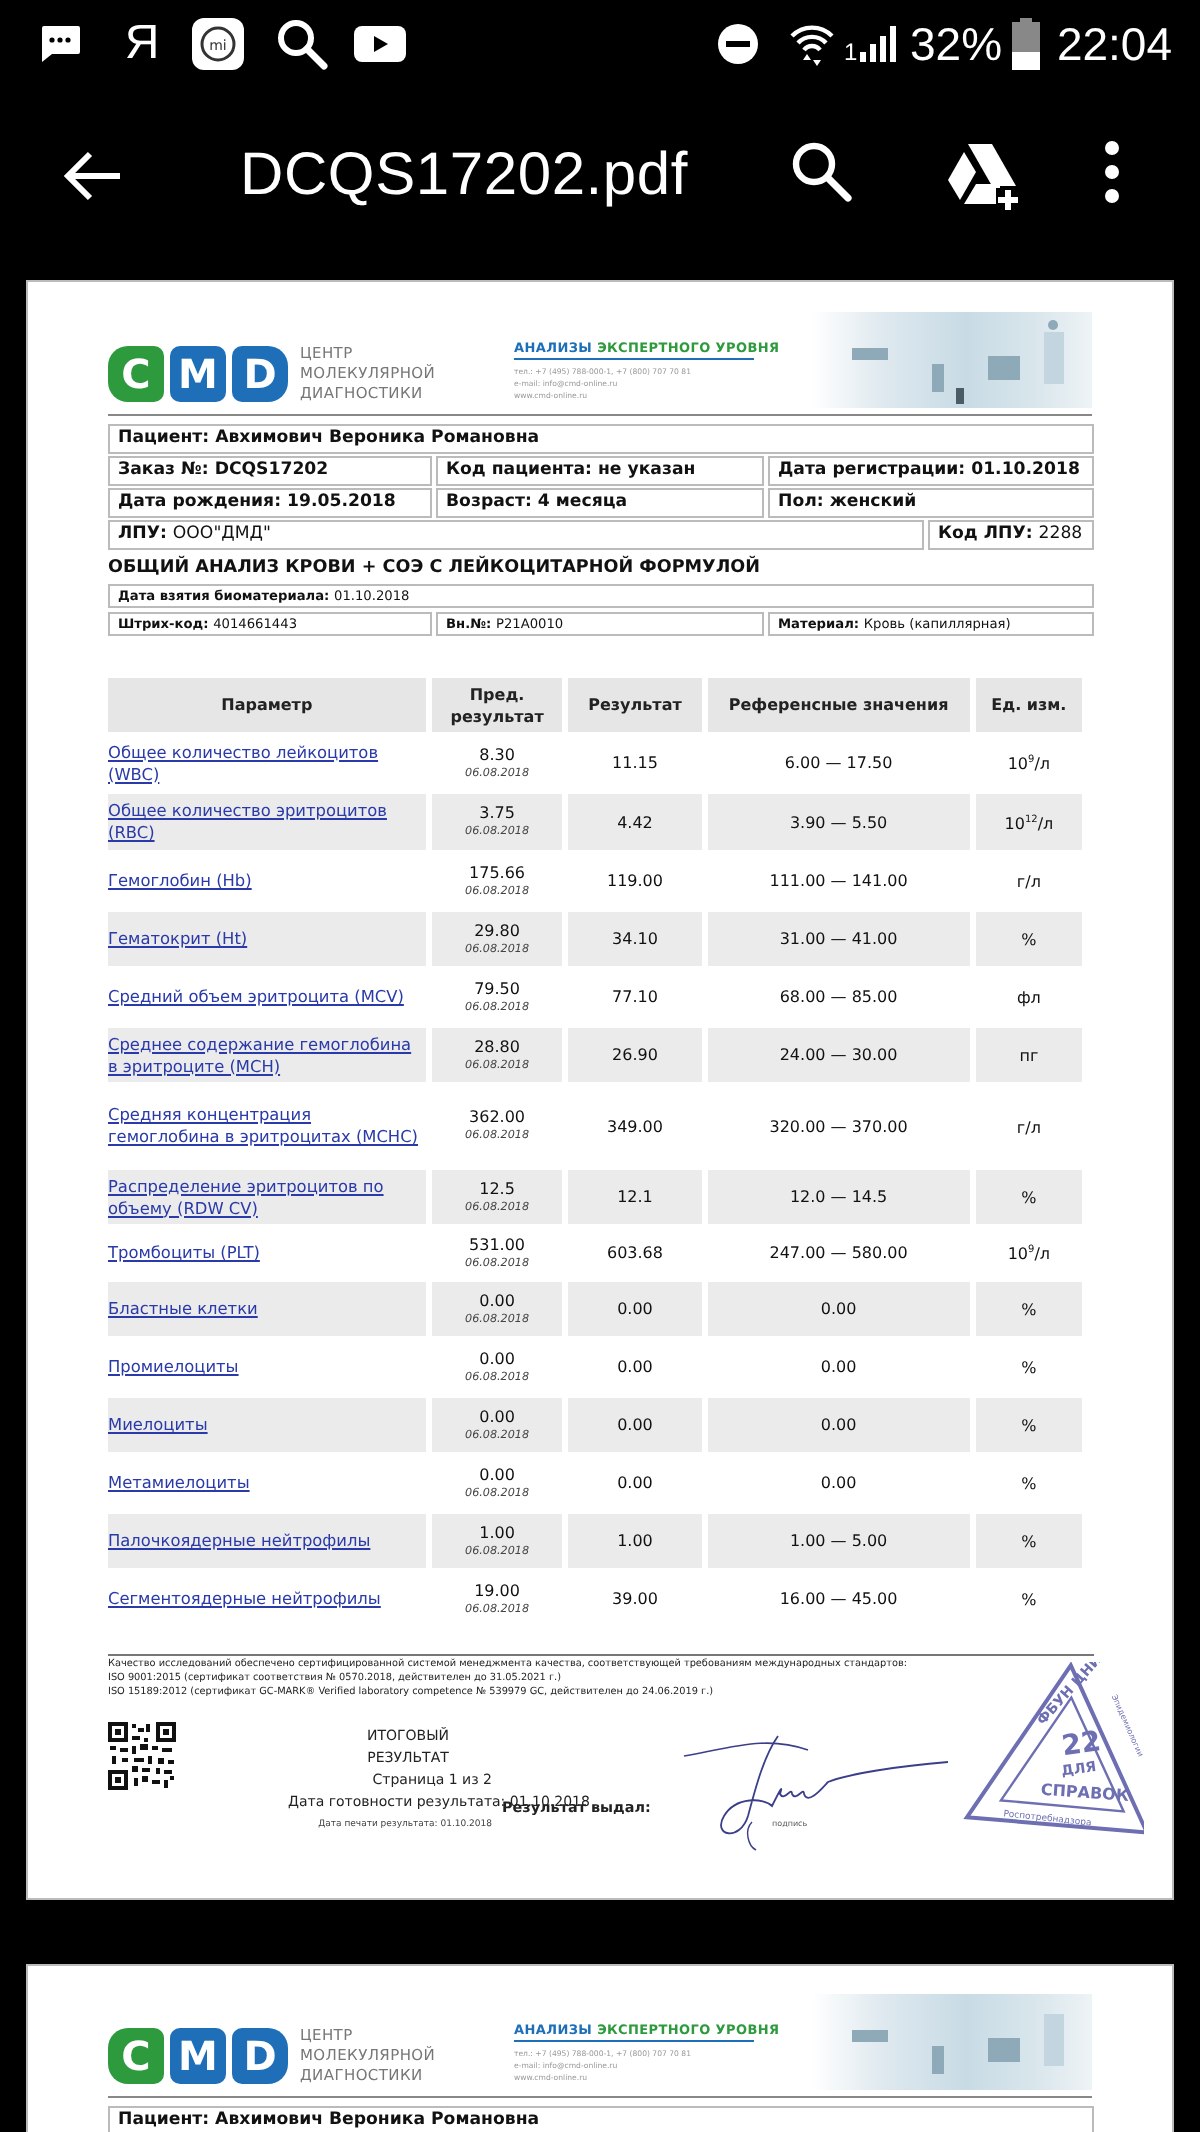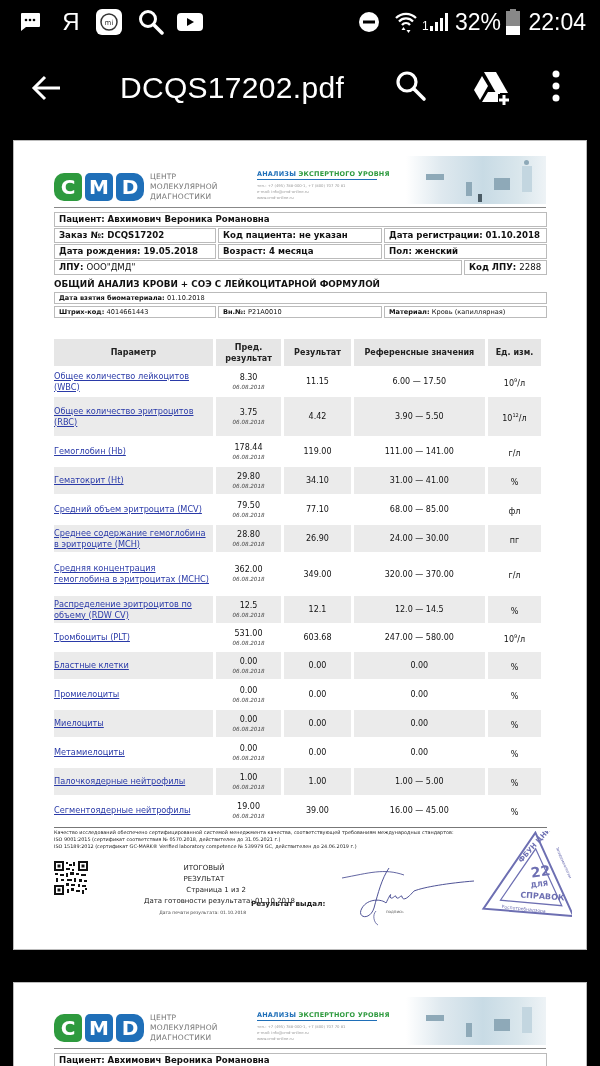--- a/index.html
+++ b/index.html
@@ -234,7 +234,7 @@
           <td>6.00 — 17.50</td>
           <td><span>10</span><sup>9</sup><span>/л</span></td>
         </tr>
-        <tr class="gray" style="height: 39px;">
+        <tr class="gray" style="height: 28px;">
           <td class="param"><a>Общее количество эритроцитов (RBC)</a></td>
           <td><span>3.75</span><span class="pdate">06.08.2018</span></td>
           <td>4.42</td>

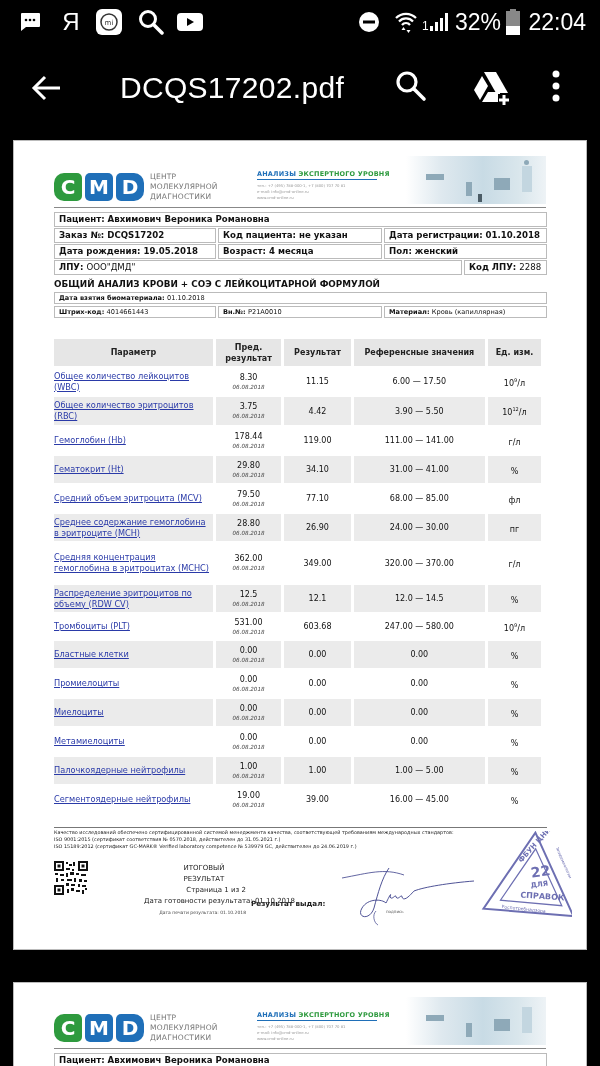--- a/index.html
+++ b/index.html
@@ -243,7 +243,7 @@
         </tr>
         <tr style="height: 27px;">
           <td class="param"><a>Гемоглобин (Hb)</a></td>
-          <td><span>178.44</span><span class="pdate">06.08.2018</span></td>
+          <td><span>175.66</span><span class="pdate">06.08.2018</span></td>
           <td>119.00</td>
           <td>111.00 — 141.00</td>
           <td><span>г/л</span><sup></sup><span></span></td>

